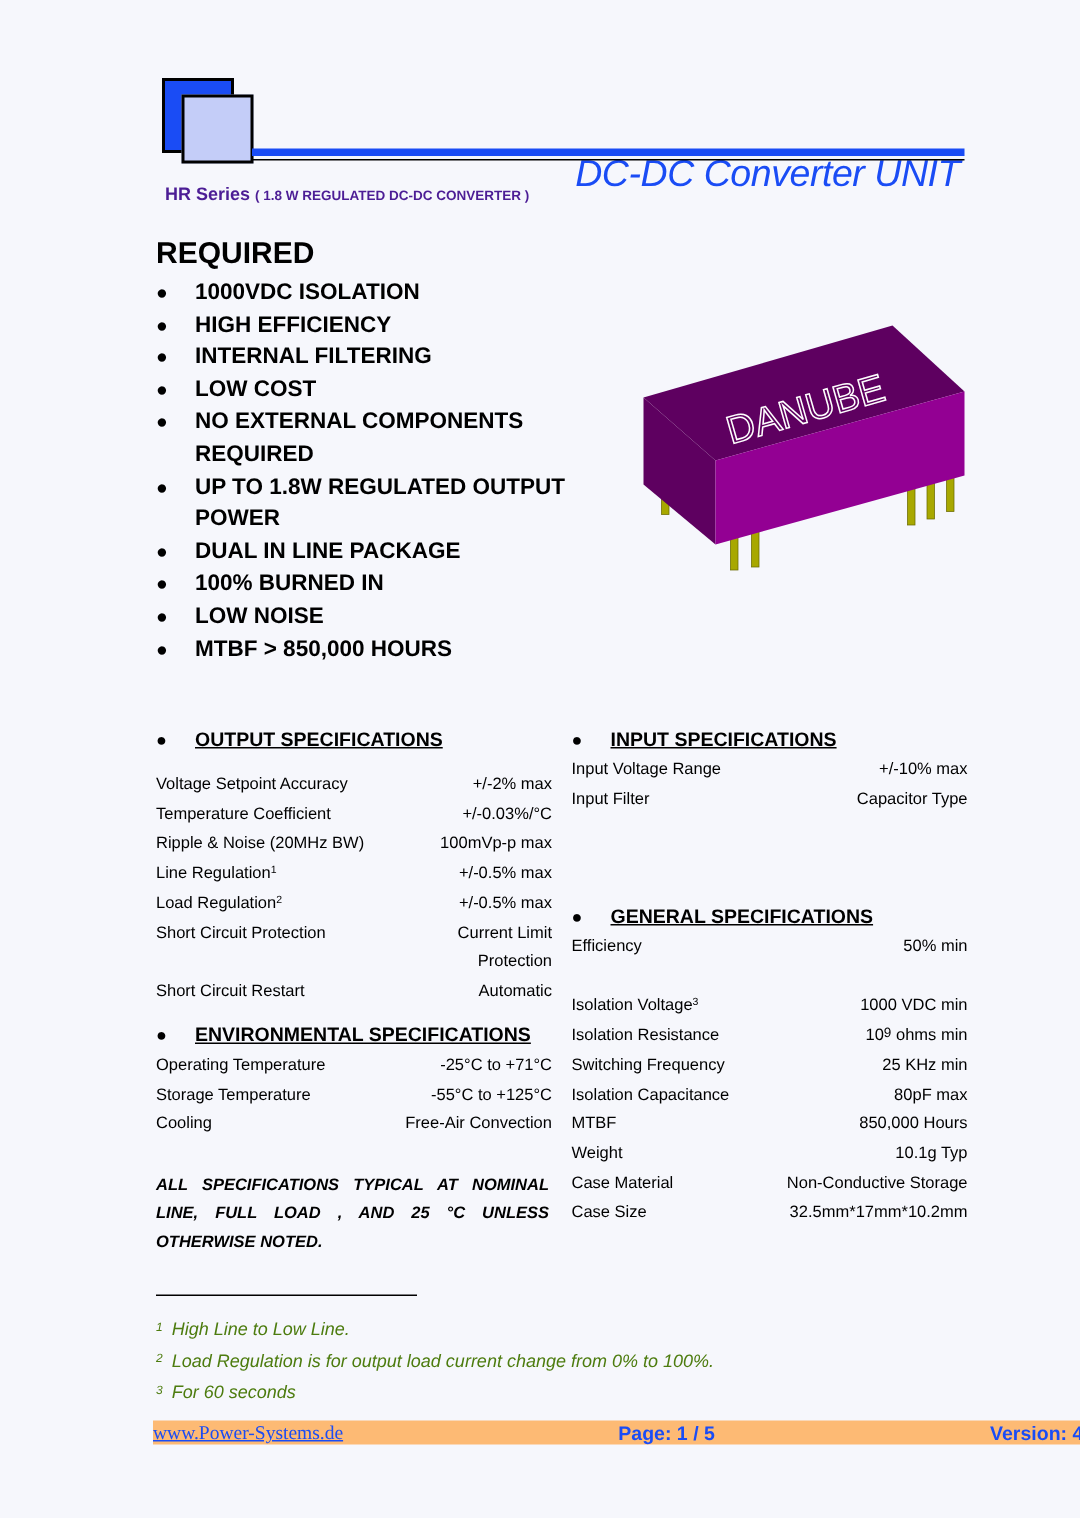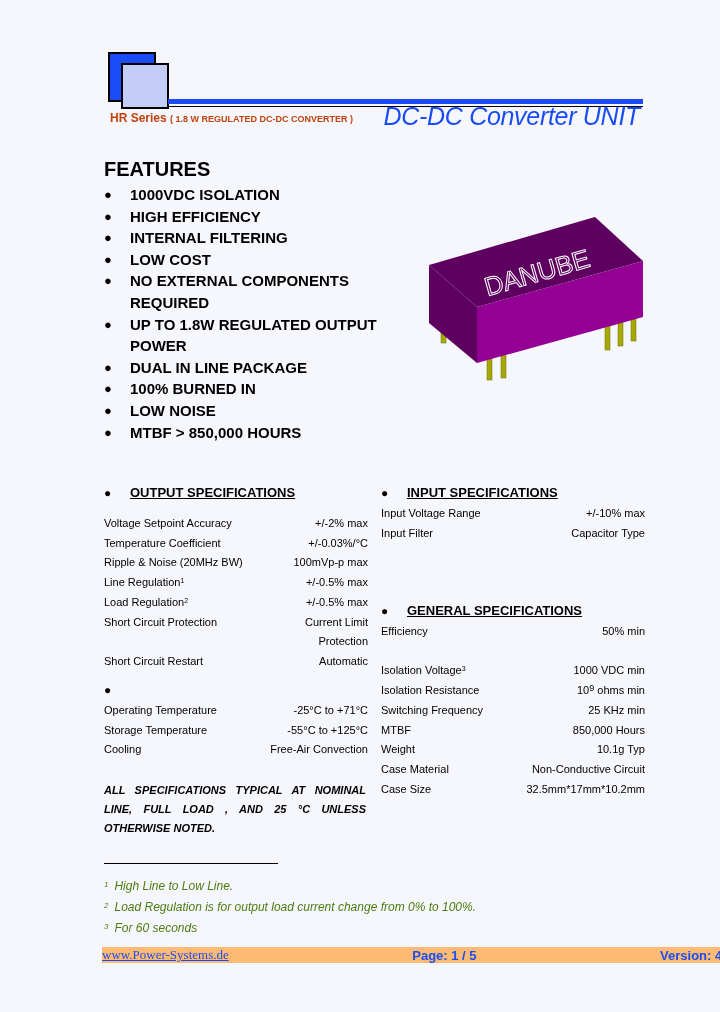--- a/index.html
+++ b/index.html
@@ -11,7 +11,7 @@
   .title{right:80px;top:62px;font-size:25px;font-style:italic;color:#1a4cf5;white-space:nowrap;letter-spacing:-0.3px;margin-top:40px;}
   .rule-blue{left:168px;top:99px;width:475px;height:5px;background:#1a4cf5;}
   .rule-black{left:168px;top:106px;width:475px;height:1px;background:#000;}
-  .subtitle{left:110px;top:111px;font-size:12px;font-weight:bold;color:#c2410c;white-space:nowrap;}
+  .subtitle{left:110px;top:122px;font-size:12px;font-weight:bold;color:#4c1d95;white-space:nowrap;}
   .subtitle .small{font-size:9px;}
   
   .features-title{left:104px;top:158px;font-size:20px;font-weight:bold;}

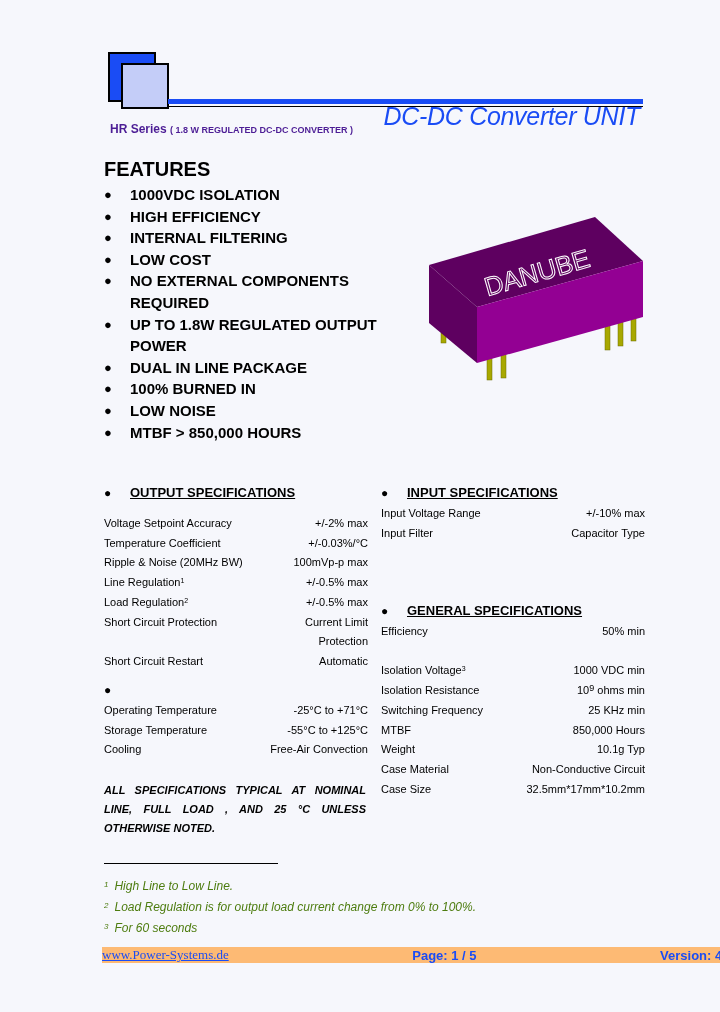--- a/index.html
+++ b/index.html
@@ -50,7 +50,7 @@
   <span class="small">( 1.8 W REGULATED DC-DC CONVERTER )</span>
 </div>
 
-<div class="abs features-title">FEATURES</div>
+<div class="abs features-title">REQUIRED</div>
 <div class="abs features">
   <div class="feat">
       <span class="bullet">●</span>

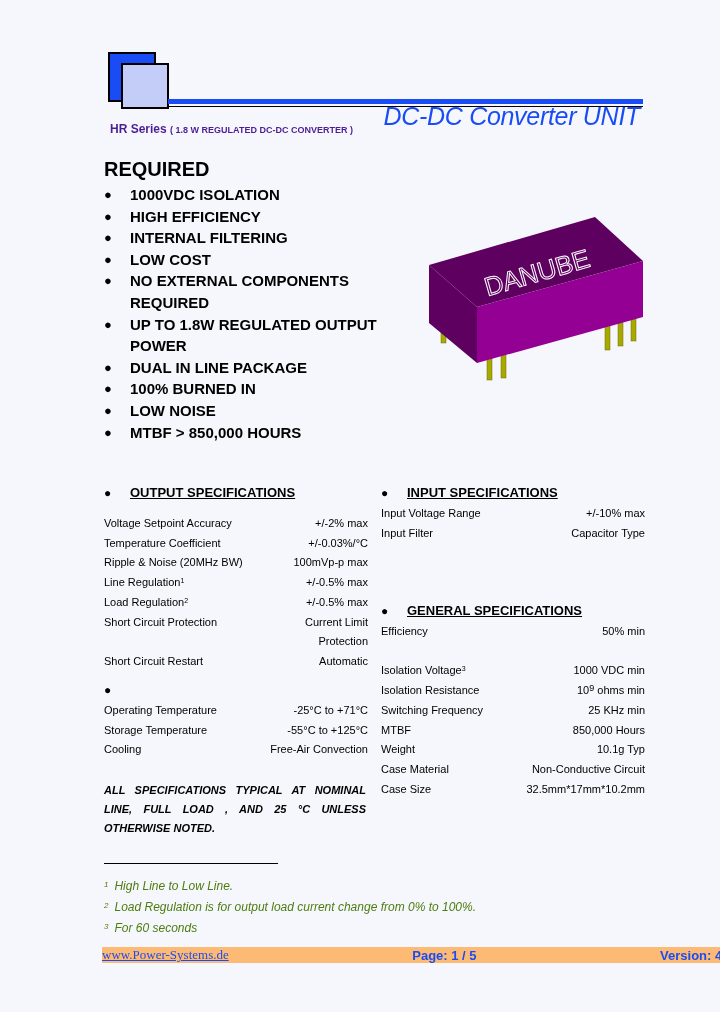--- a/index.html
+++ b/index.html
@@ -153,6 +153,7 @@
 <div class="abs col" style="left:104px;top:680px;">
   <div class="sec-head">
       <span class="b">●</span>
+      <span class="t">ENVIRONMENTAL SPECIFICATIONS</span>
     </div>
   <div class="row" style="margin-top:1px">
       <span class="l">Operating Temperature</span>

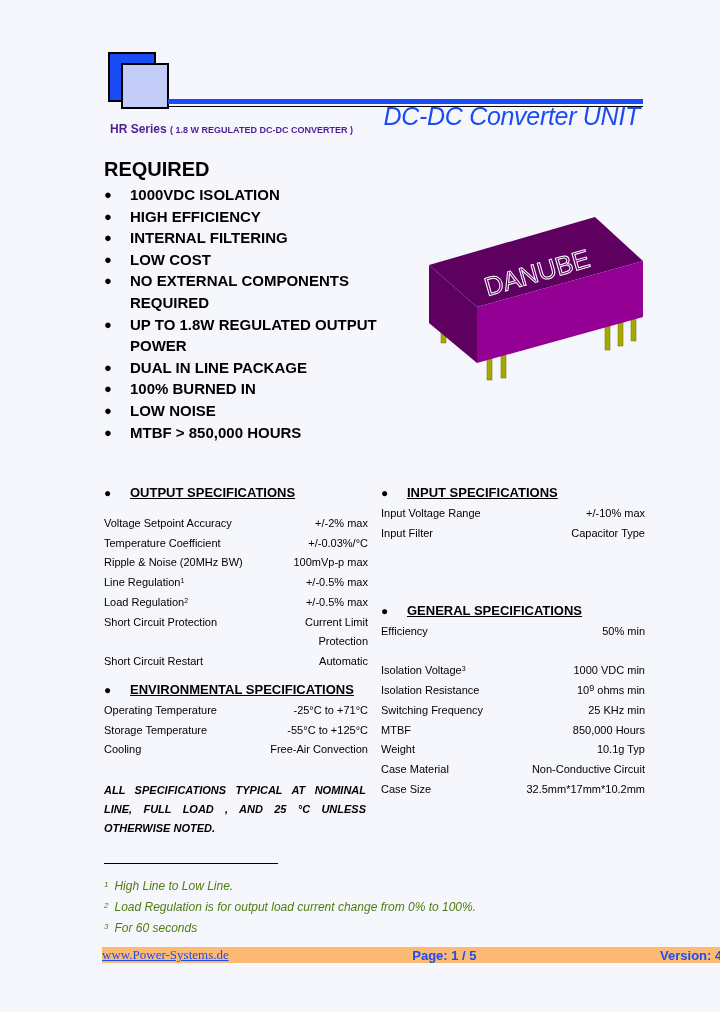--- a/index.html
+++ b/index.html
@@ -208,6 +208,10 @@
       <span class="v">25 KHz min</span>
     </div>
   <div class="row">
+      <span class="l">Isolation Capacitance</span>
+      <span class="v">80pF max</span>
+    </div>
+  <div class="row">
       <span class="l">MTBF</span>
       <span class="v">850,000 Hours</span>
     </div>

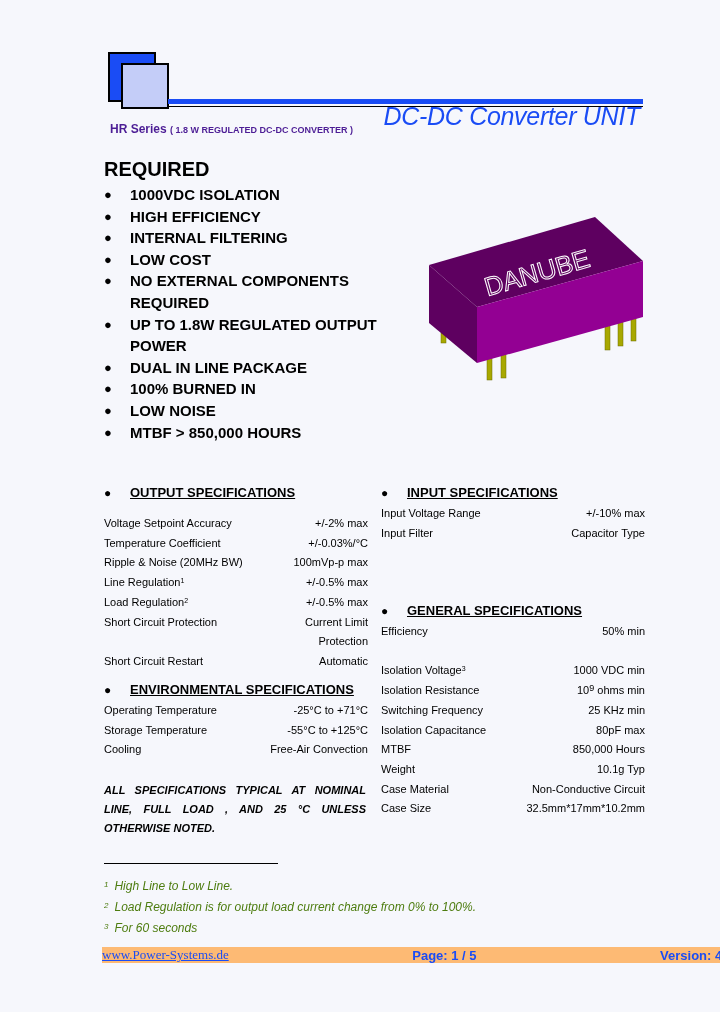--- a/index.html
+++ b/index.html
@@ -221,7 +221,7 @@
     </div>
   <div class="row">
       <span class="l">Case Material</span>
-      <span class="v">Non-Conductive Circuit</span>
+      <span class="v">Non-Conductive Storage</span>
     </div>
   <div class="row">
       <span class="l">Case Size</span>

